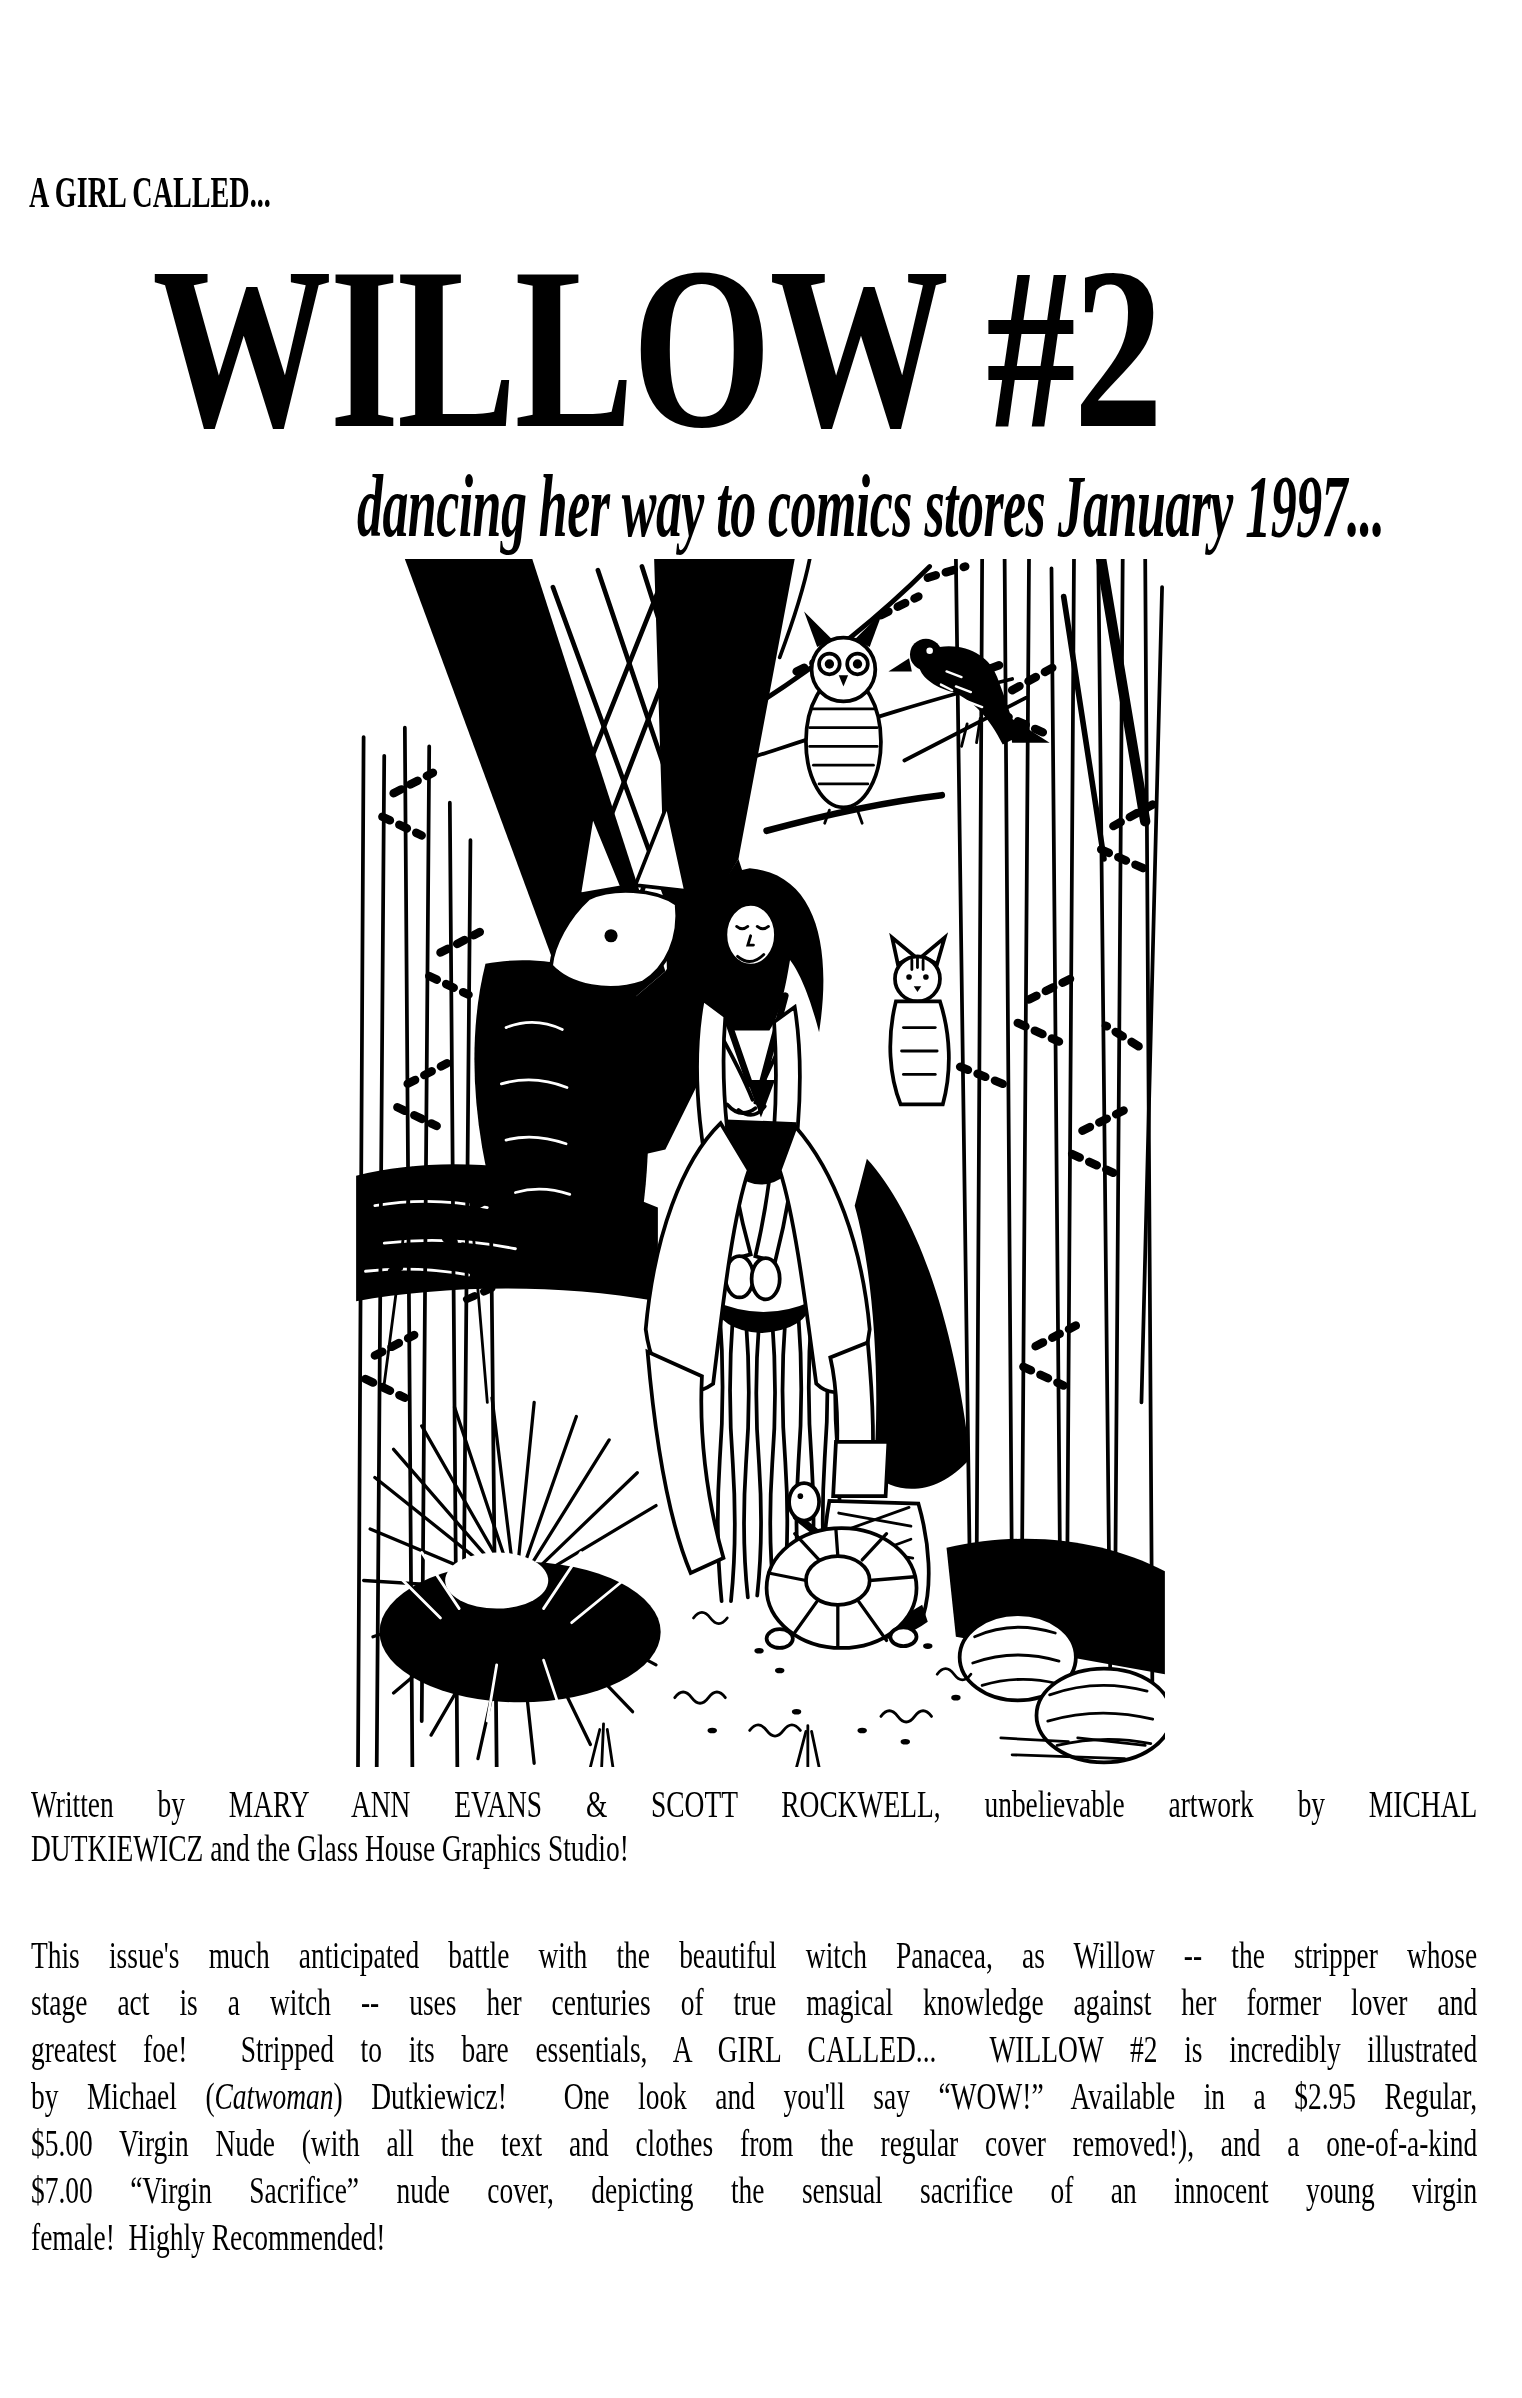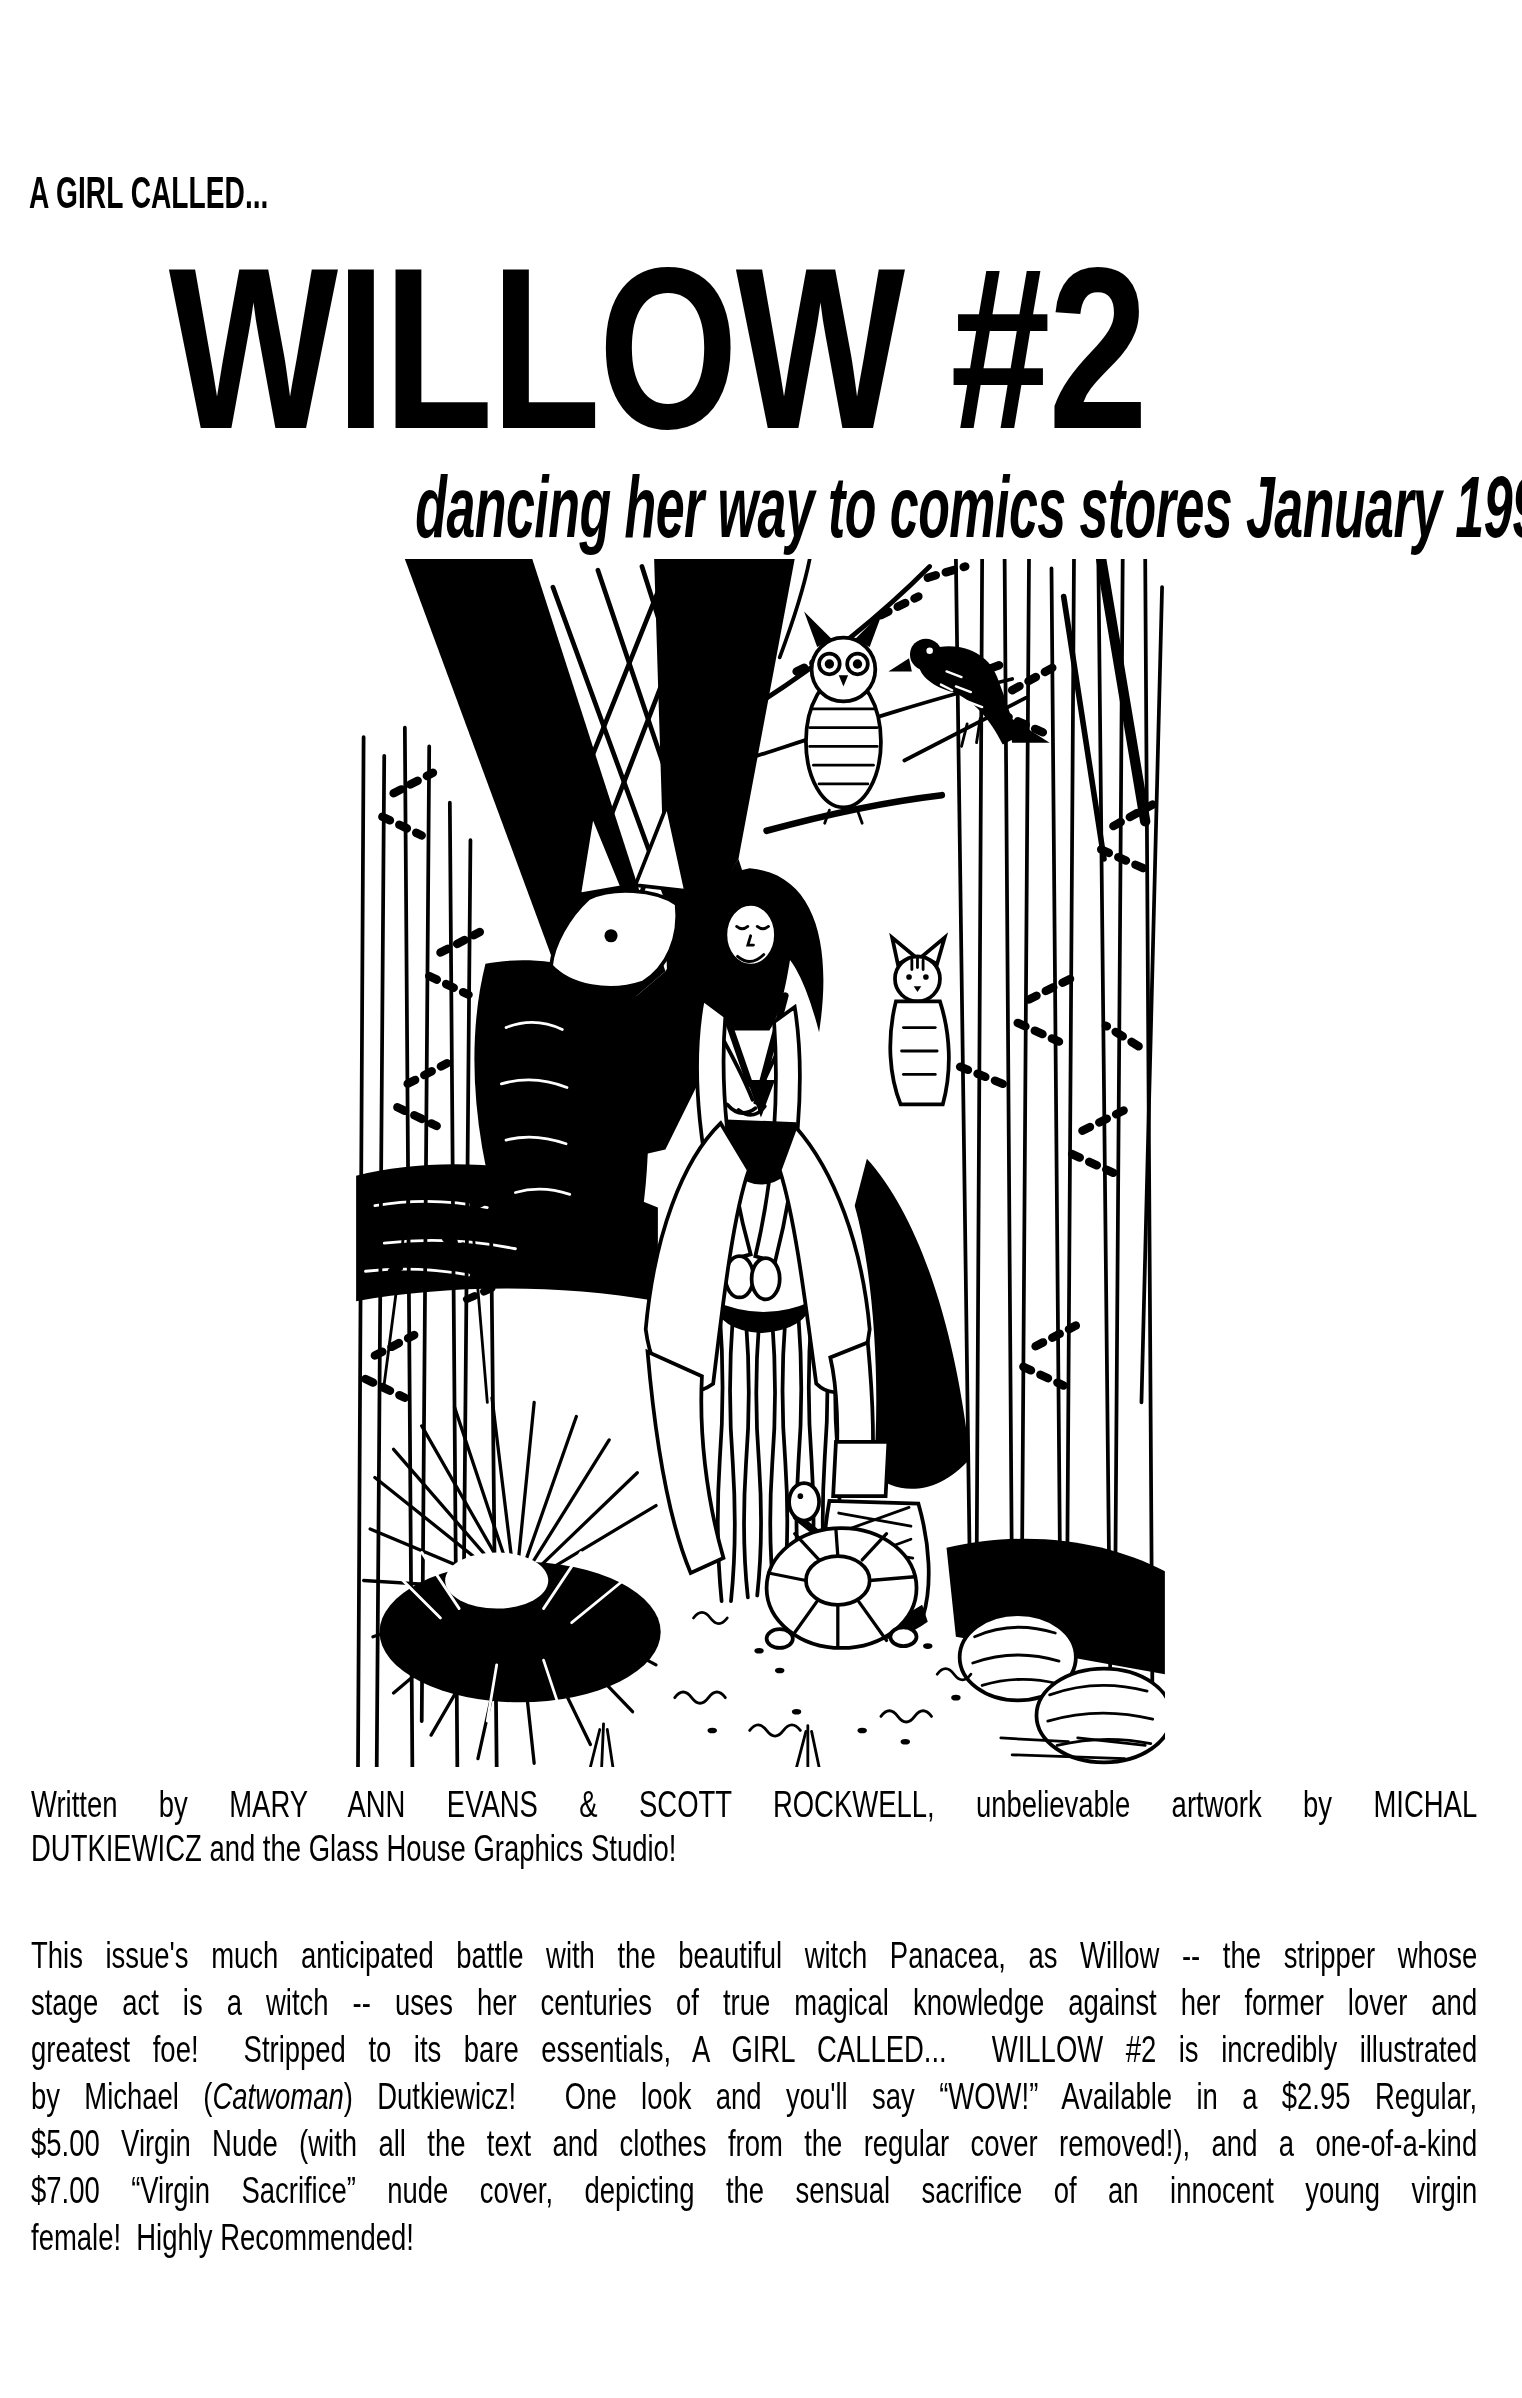--- a/index.html
+++ b/index.html
@@ -4,7 +4,7 @@
 <style>
   html,body{margin:0;padding:0;background:#ffffff;}
   #page{position:relative;width:1522px;height:2399px;background:#ffffff;overflow:hidden;
-        font-family:Liberation Sans, sans-serif;color:#000;}
+        font-family:Liberation Serif, serif;color:#000;}
   .condense{display:inline-block;transform-origin:0 0;}
   #kicker{position:absolute;left:29px;top:171px;font-size:44px;font-weight:bold;
           line-height:1;white-space:nowrap;}

